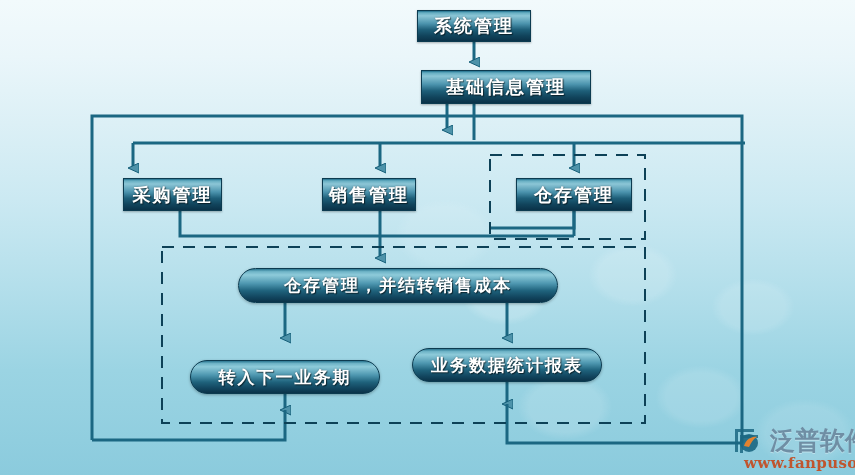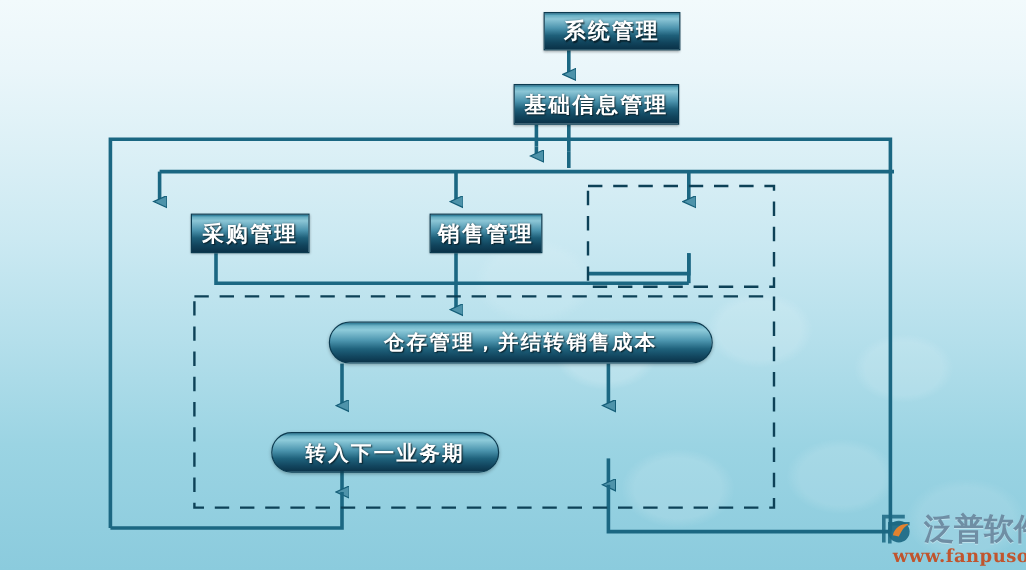--- a/index.html
+++ b/index.html
@@ -42,7 +42,6 @@
     letter-spacing: 2px;
     text-shadow: 1px 1px 1px rgba(0,0,0,.55), 0 0 2px rgba(0,0,0,.35);
     white-space: nowrap;
-    margin-left: 36px;
   }
   .rect {
     background: linear-gradient(to bottom,

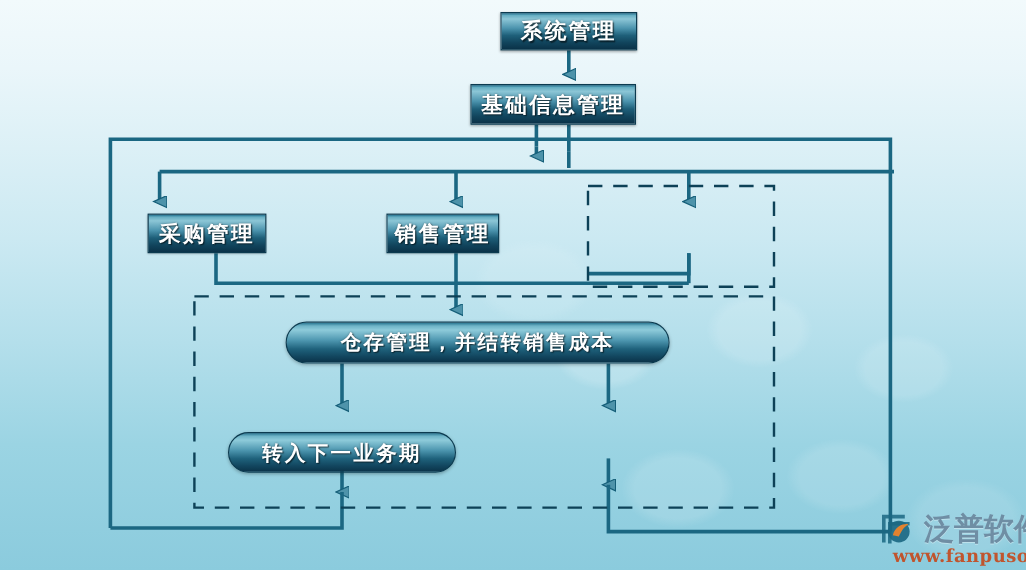--- a/index.html
+++ b/index.html
@@ -147,7 +147,7 @@
 
   <div class="node rect" style="left:417px; top:10px; width:114px; height:32px;">系统管理</div>
 
-  <div class="node rect" style="left:392px; top:70px; width:138px; height:34px;">基础信息管理</div>
+  <div class="node rect" style="left:421px; top:70px; width:170px; height:34px;">基础信息管理</div>
 
   <div class="node rect" style="left:123px; top:178px; width:99px; height:33px;">采购管理</div>
 

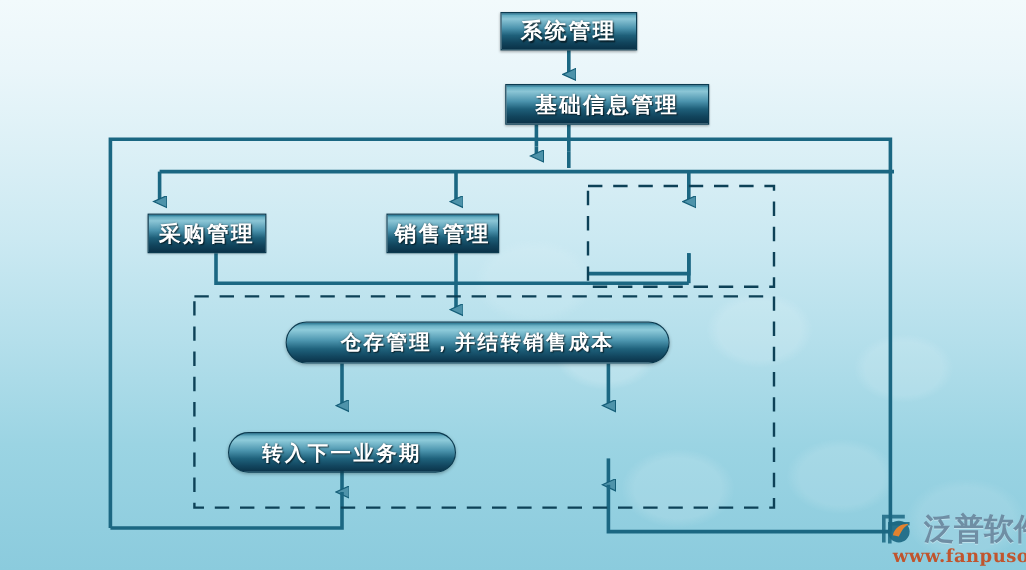--- a/index.html
+++ b/index.html
@@ -153,6 +153,7 @@
 
   <div class="node rect" style="left:322px; top:178px; width:94px; height:33px;">销售管理</div>
 
+  <div class="node rect" style="left:516px; top:178px; width:116px; height:33px;">仓存管理</div>
 
   <div class="node pill" style="left:238px; top:268px; width:320px; height:35px;">仓存管理，并结转销售成本</div>
 

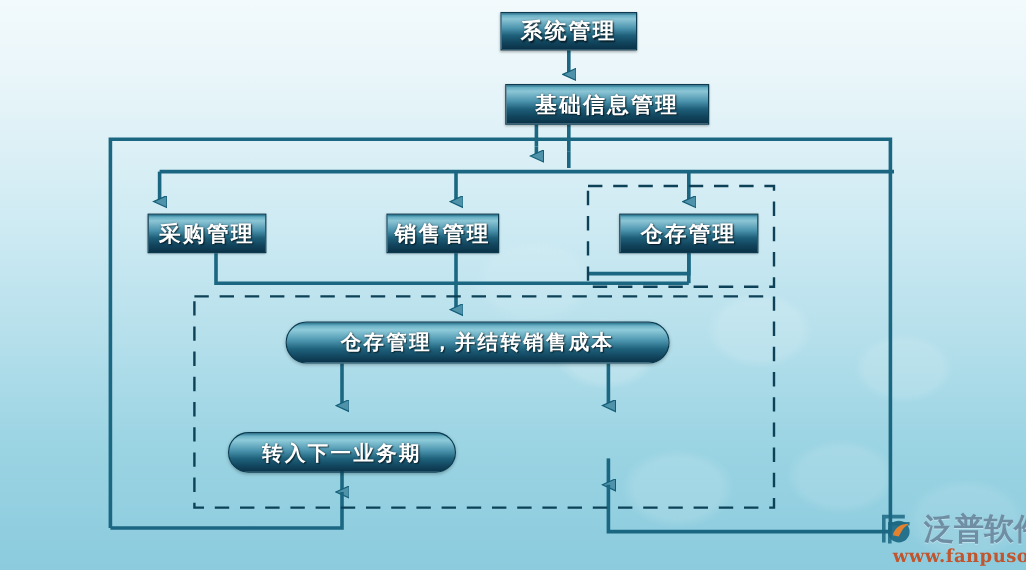--- a/index.html
+++ b/index.html
@@ -159,6 +159,7 @@
 
   <div class="node pill" style="left:190px; top:360px; width:190px; height:34px;">转入下一业务期</div>
 
+  <div class="node pill" style="left:412px; top:348px; width:190px; height:34px;">业务数据统计报表</div>
 
   <div class="logo" style="left:732px; top:424px; width:120px; height:48px;">
     <svg class="mark" viewBox="0 0 34 30" xmlns="http://www.w3.org/2000/svg">

